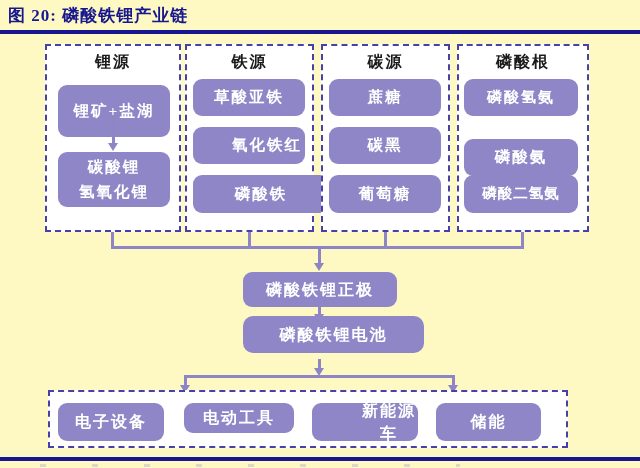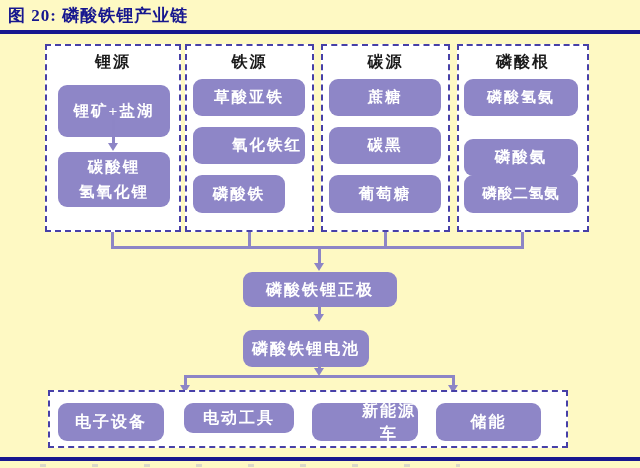--- a/index.html
+++ b/index.html
@@ -65,7 +65,7 @@
   </div>
   <div class="node" style="left:193px;top:79px;width:112px;height:37px;">草酸亚铁</div>
   <div class="node" style="left:193px;top:127px;width:112px;height:37px;padding-left:36px;">氧化铁红</div>
-  <div class="node" style="left:193px;top:175px;width:92px;height:38px;">磷酸铁</div>
+  <div class="node" style="left:193px;top:175px;width:136px;height:38px;">磷酸铁</div>
 
   <div class="dashed-col" style="left:321px;top:44px;width:129px;height:188px;">
     <div class="col-header">碳源</div>

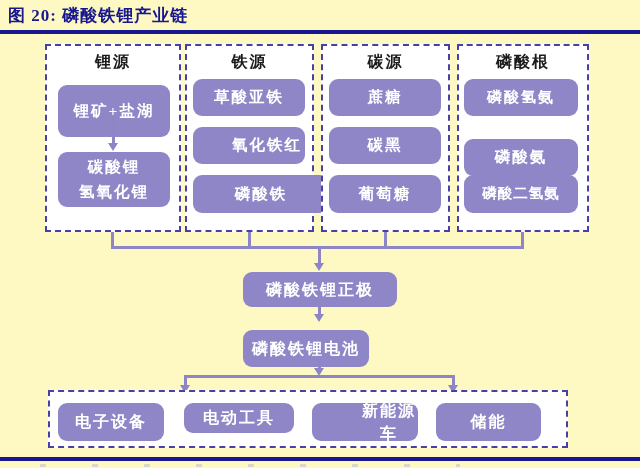--- a/index.html
+++ b/index.html
@@ -94,7 +94,7 @@
   <div class="vline" style="left:318px;top:307px;height:8px;"></div>
   <div class="tri-down" style="left:314px;top:314px;"></div>
 
-  <div class="node" style="left:243px;top:330px;width:126px;height:37px;font-size:16px;">磷酸铁锂电池</div>
+  <div class="node" style="left:243px;top:316px;width:181px;height:37px;font-size:16px;border-radius:10px;">磷酸铁锂电池</div>
 
   <div class="vline" style="left:318px;top:359px;height:10px;"></div>
   <div class="tri-down" style="left:314px;top:368px;"></div>

